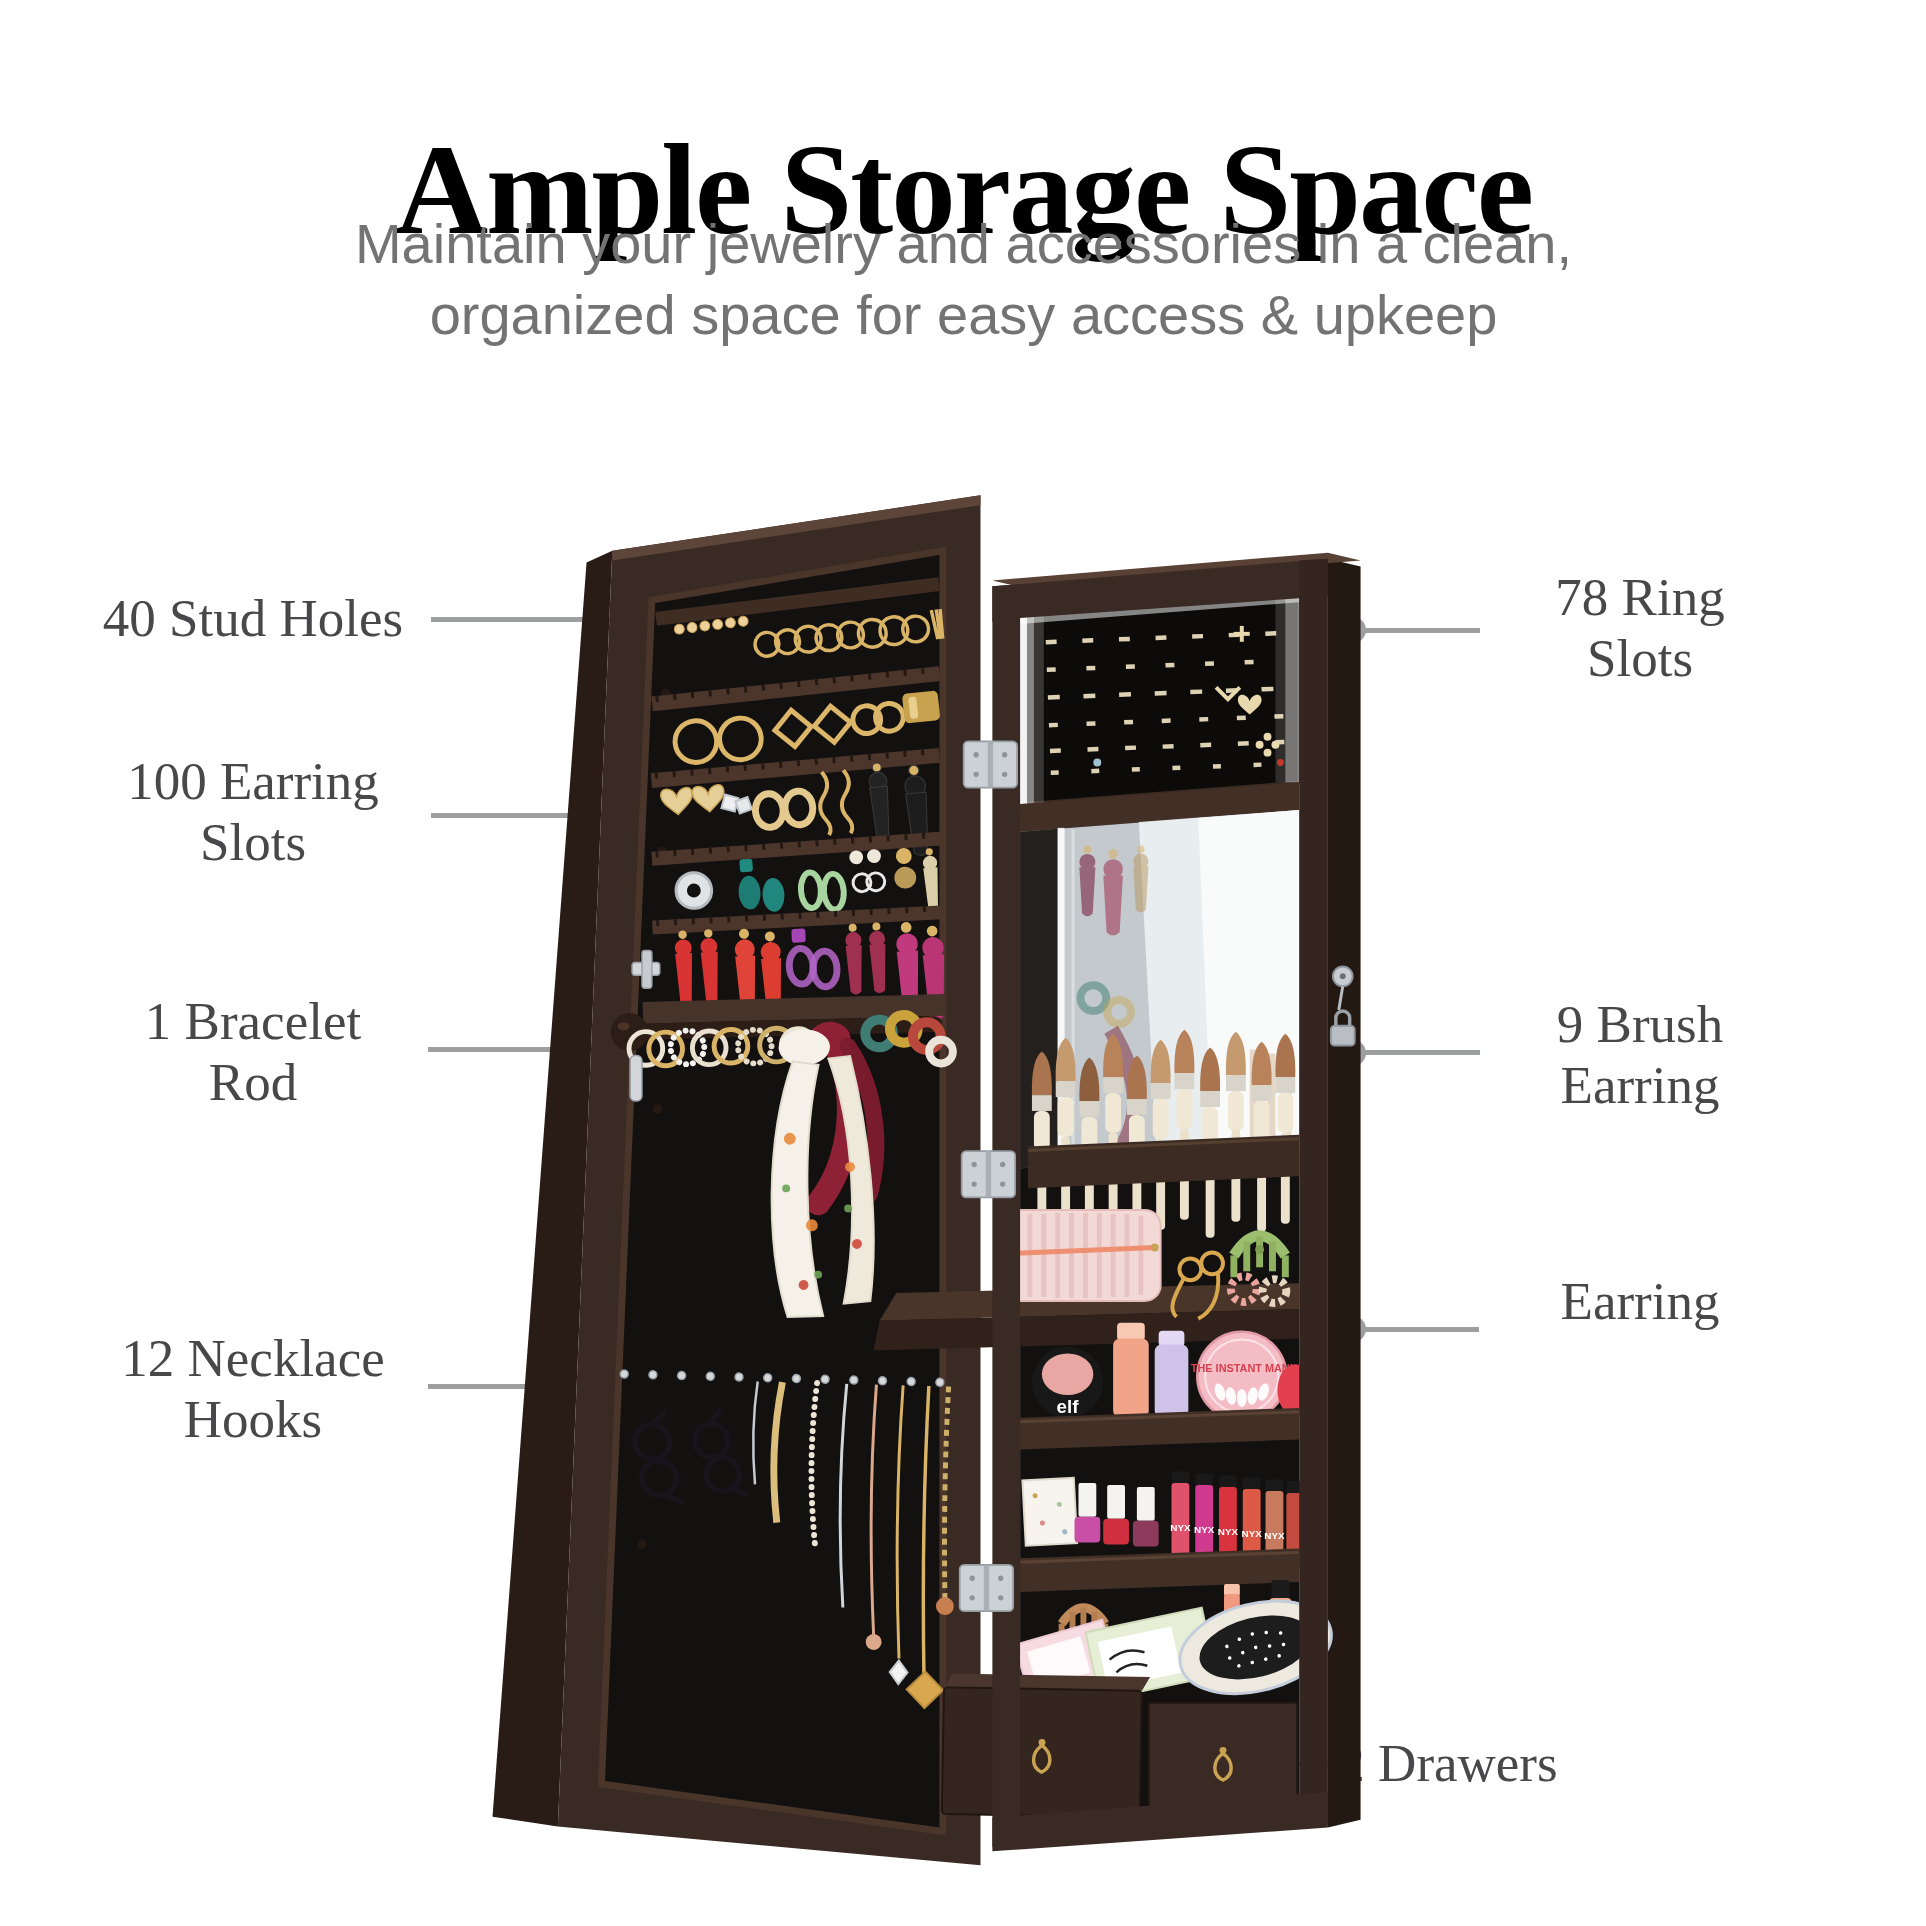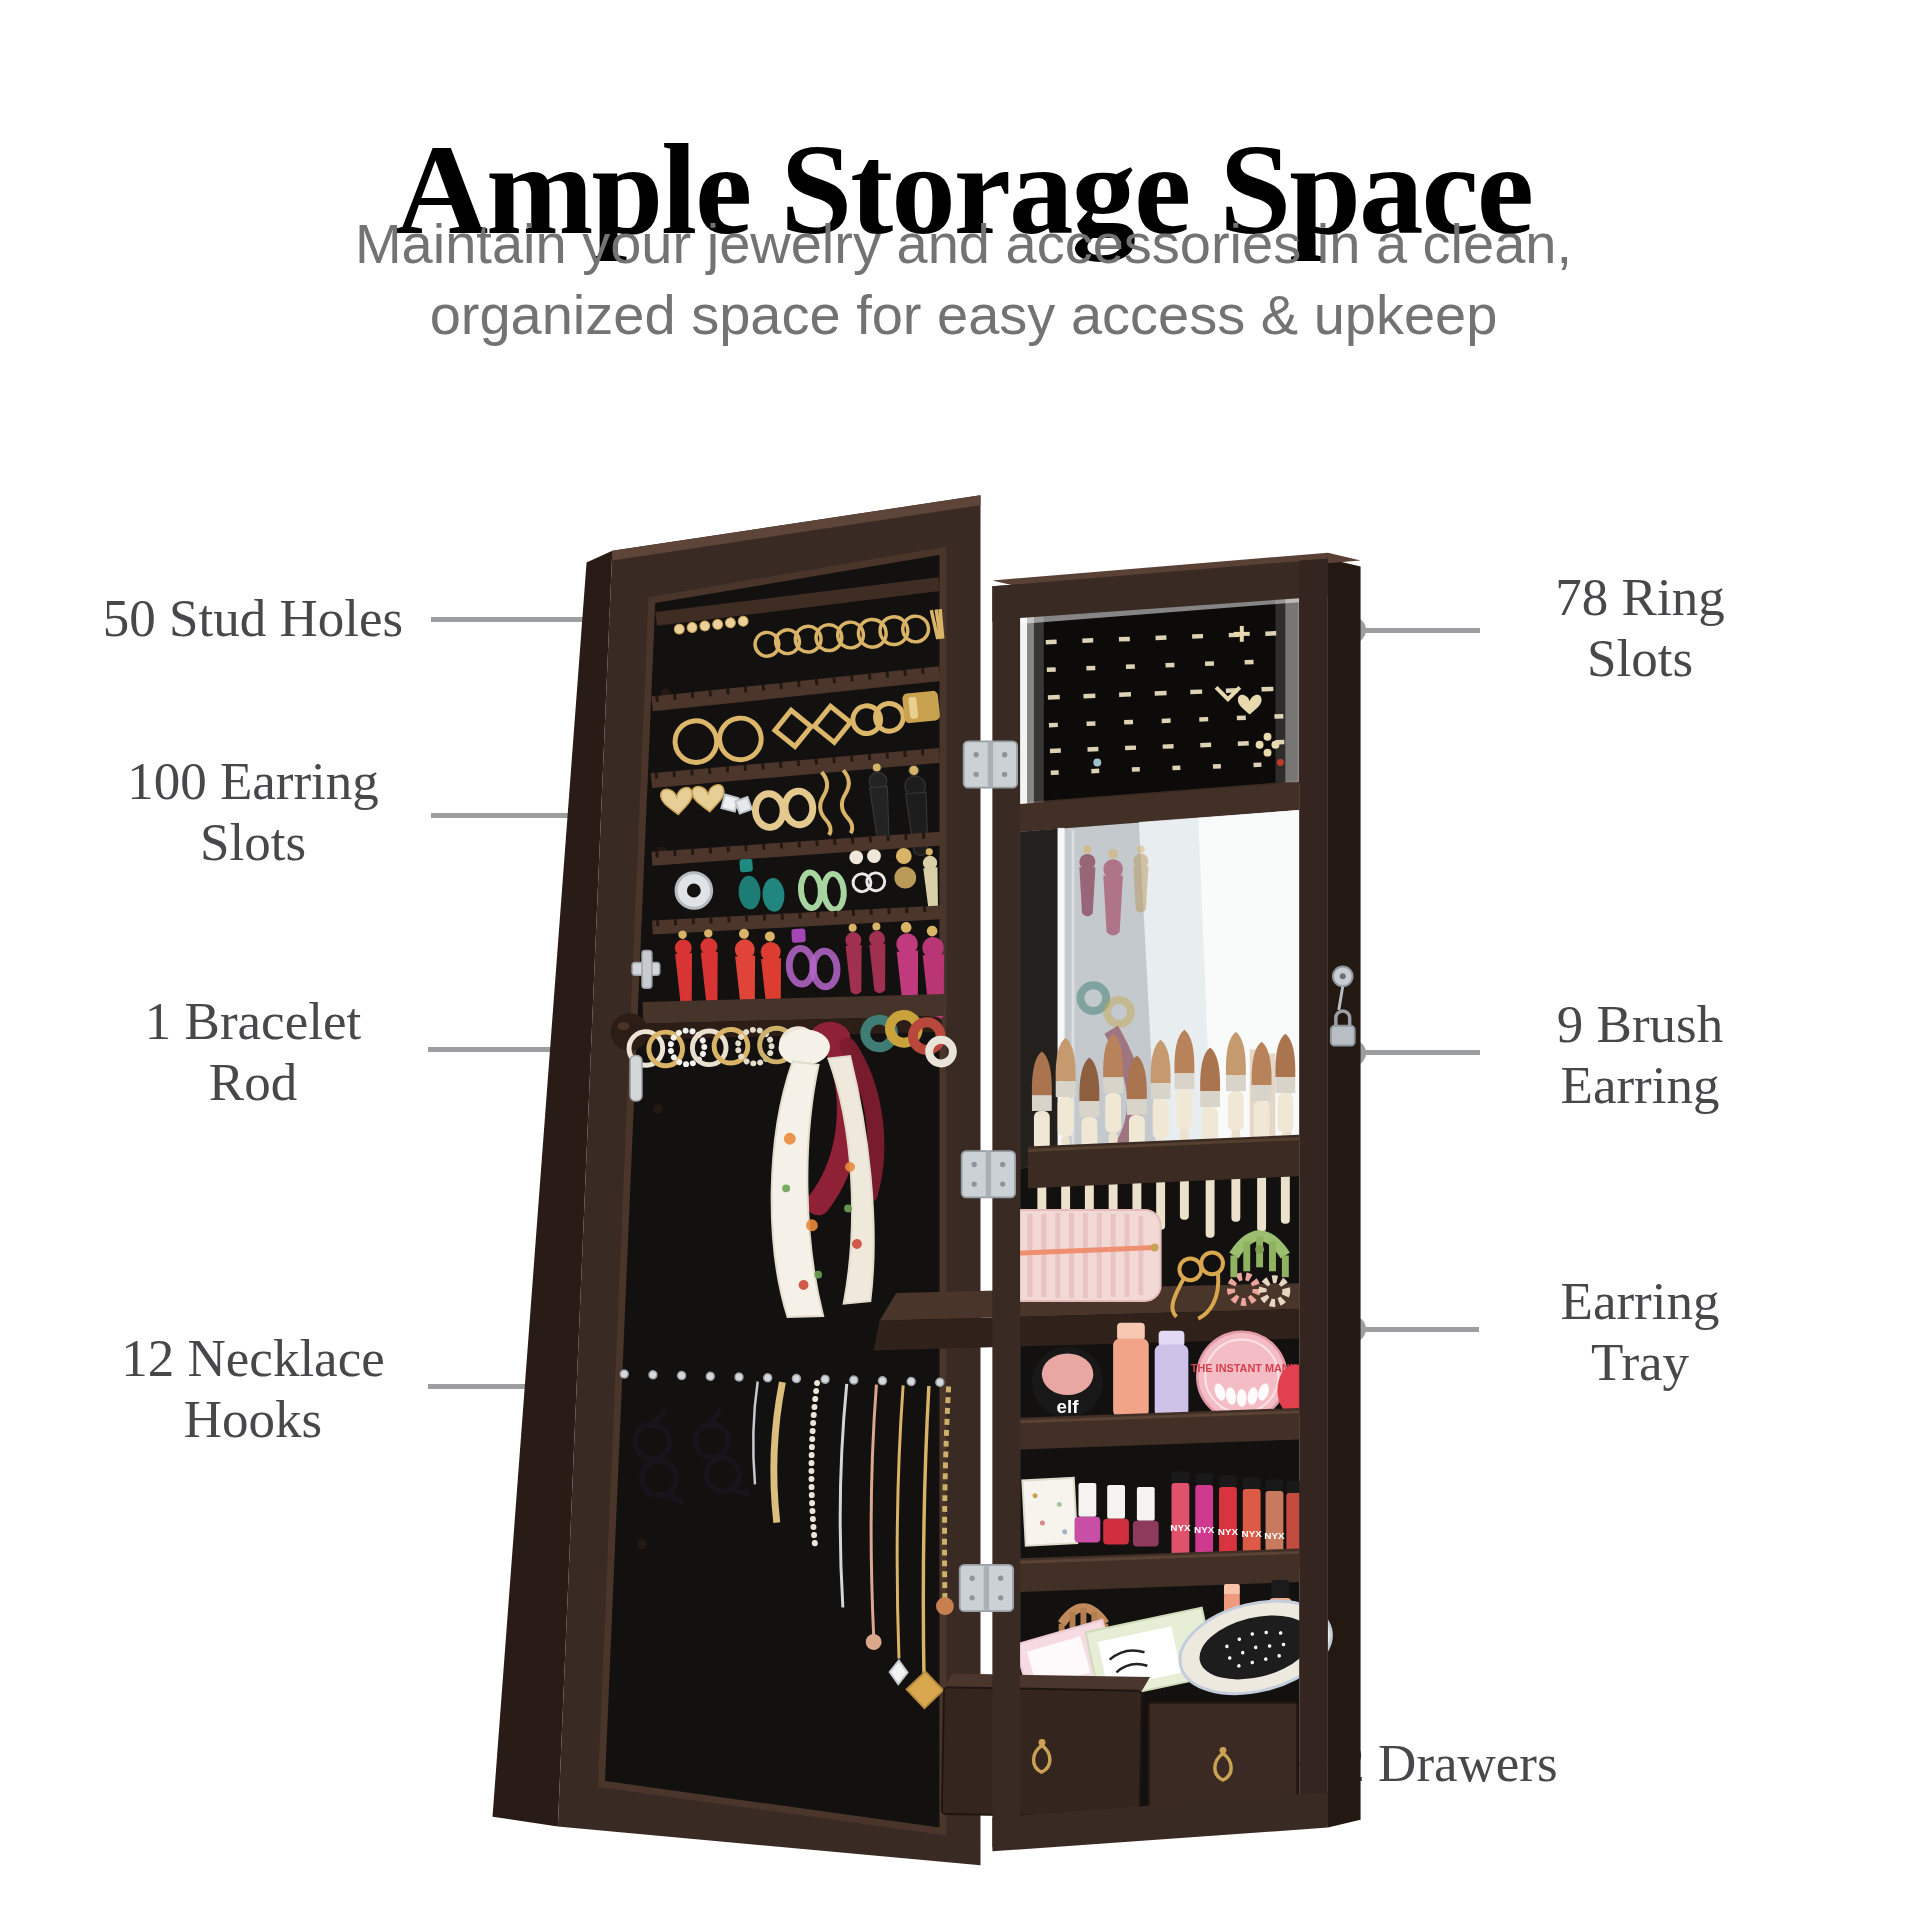--- a/index.html
+++ b/index.html
@@ -29,7 +29,7 @@
   </div>
 
   <div class="co" style="left:55px;top:588px;">
-    <span>50 Stud Holes</span>
+    <span>40 Stud Holes</span>
       <span></span>
   </div>
   <div class="co" style="left:55px;top:751px;">

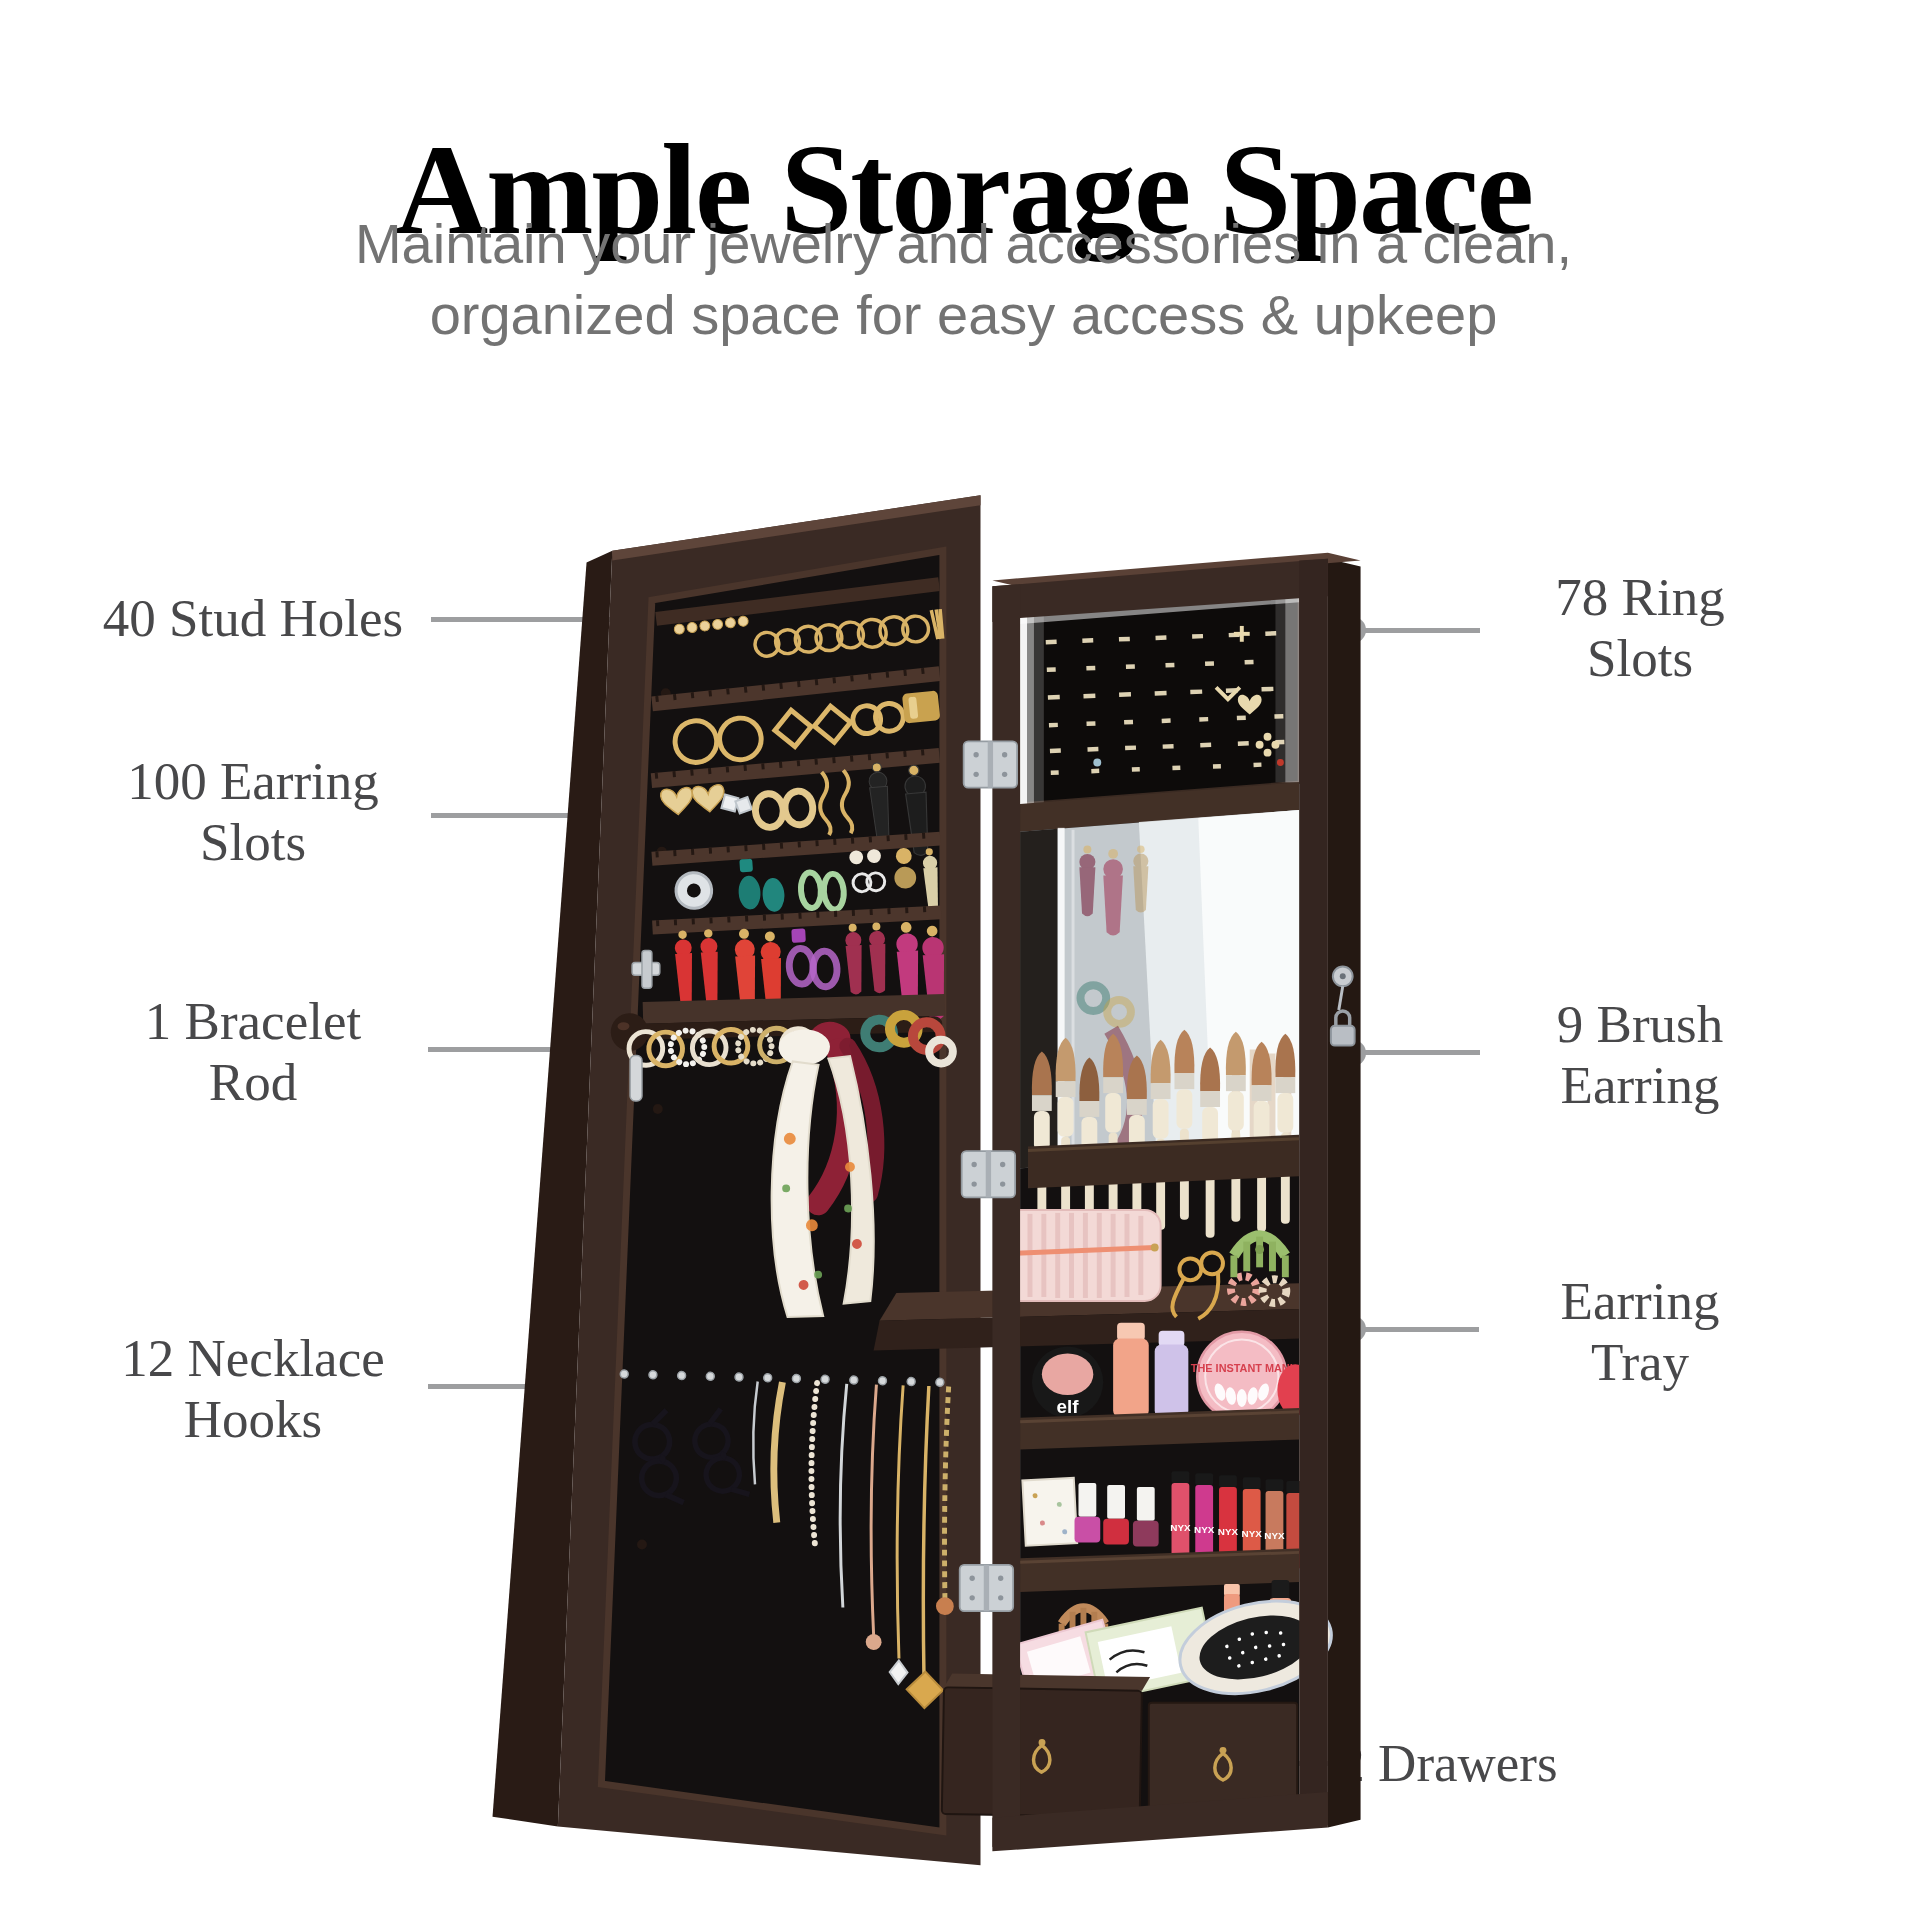--- a/index.html
+++ b/index.html
@@ -55,7 +55,6 @@
   </div>
   <div class="co" style="left:1442px;top:1271px;">
     <span>Earring</span>
-      <span>Tray</span>
   </div>
   <div class="co" style="left:1250px;top:1733px;">
     <span>2 Drawers</span>

